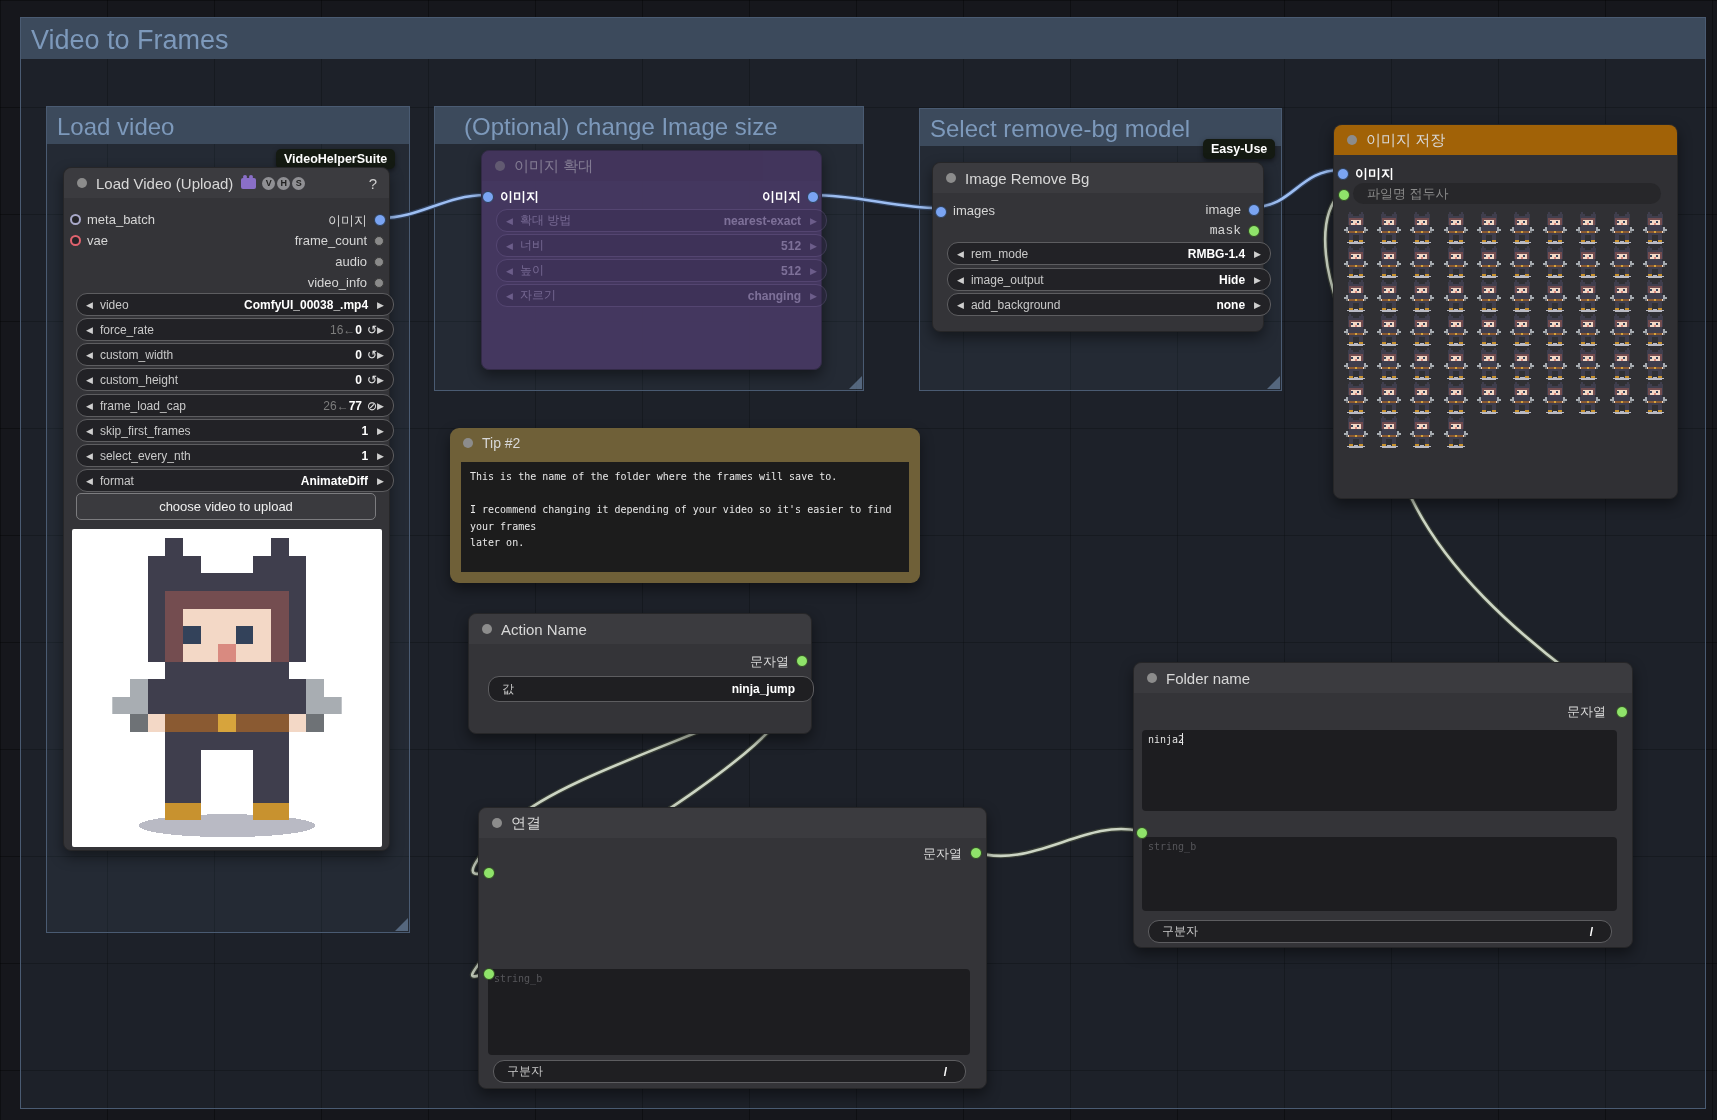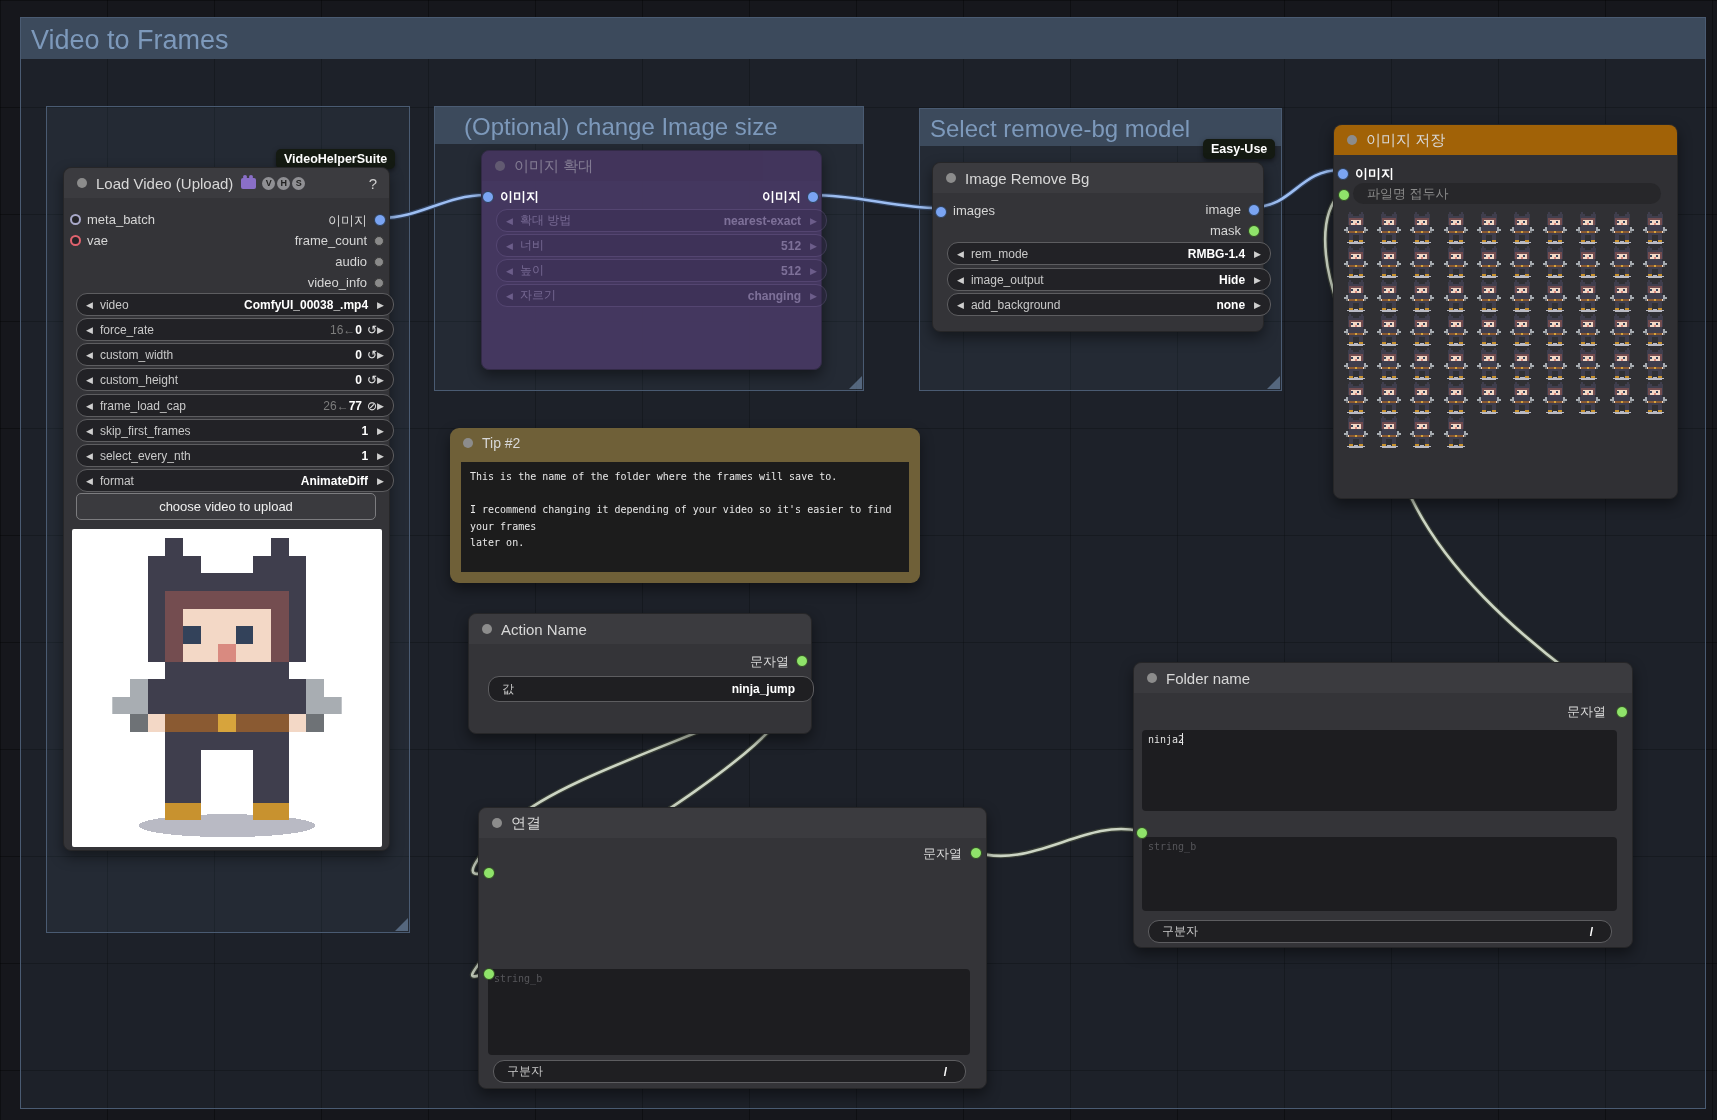--- a/index.html
+++ b/index.html
@@ -152,6 +152,9 @@
   </div>
 
   <div class="group" style="left:46px;top:106px;width:362px;height:825px;">
+    <div class="group-header" style="height:37px;">
+        <div class="group-title sub-title">Load video</div>
+      </div>
     <div class="resize-tri"></div>
   </div>
   <div class="group" style="left:434px;top:106px;width:428px;height:283px;">

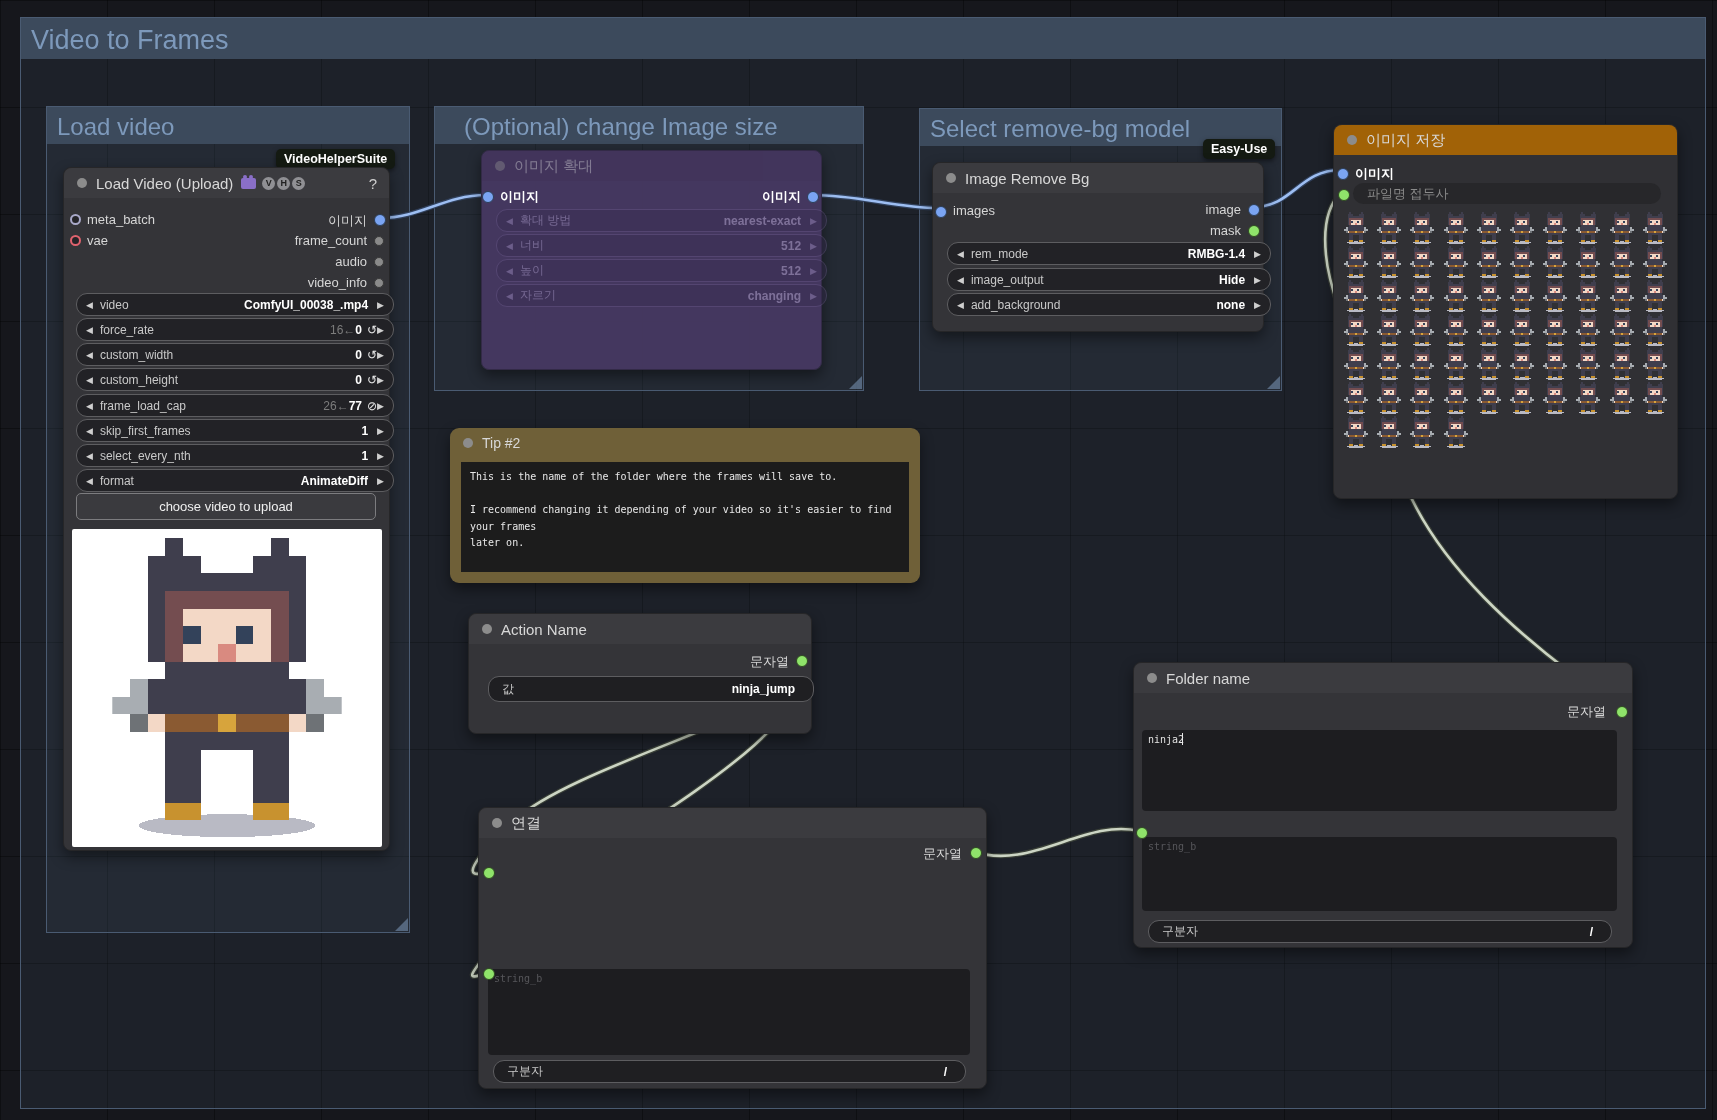--- a/index.html
+++ b/index.html
@@ -343,7 +343,7 @@
     <div class="port" style="left:20px;top:40px;">images</div>
     <div class="port right" style="right:22px;top:39px;">image</div>
     <span class="dot blue" style="right:3px;top:41px;"></span>
-    <div class="port right" style="right:22px;top:60px;">mask</div>
+    <div class="port right" style="right:22px;top:60px;font-family:Liberation Mono, monospace;">mask</div>
     <span class="dot green" style="right:3px;top:62px;"></span>
     <div class="pill" style="left:14px;width:304px;top:79px;">
       <span class="ar">◀</span>

